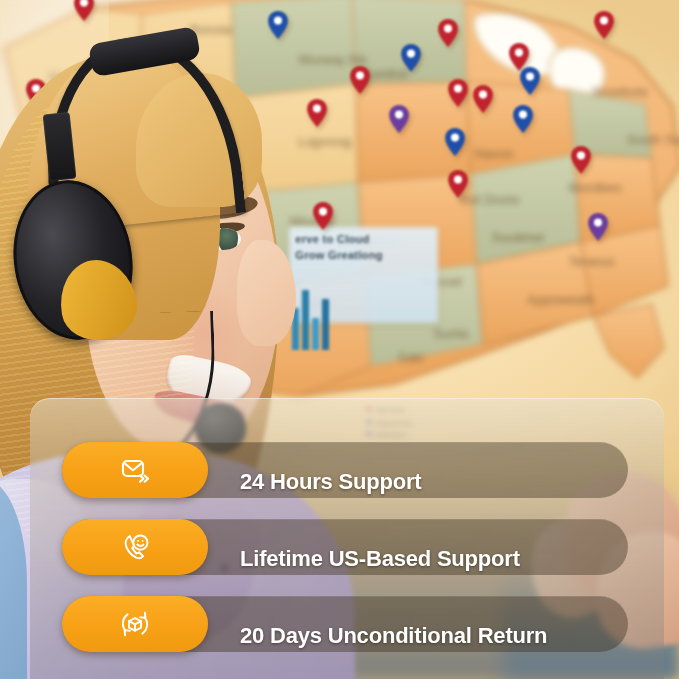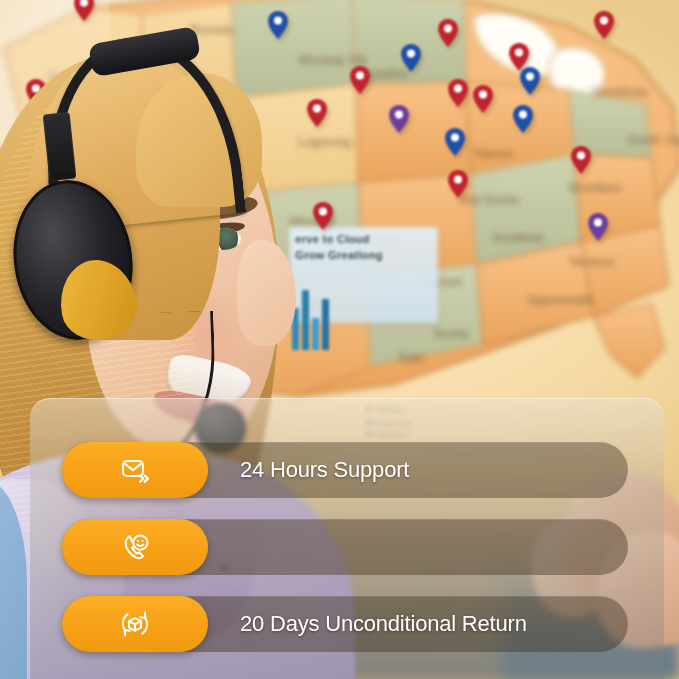--- a/index.html
+++ b/index.html
@@ -268,9 +268,9 @@
   .pill svg { width:32px; height:32px; display:block; }
 
   .row-label {
-    position:absolute; left:178px; top:0; height:56px;
+    position:absolute; left:178px; top:12px; height:56px;
     display:flex; align-items:center;
-    color:#ffffff; font-size:22px; font-weight:400;
+    color:#ffffff; font-size:22px; font-weight:700;
     letter-spacing:-.2px; white-space:nowrap;
     text-shadow:0 1px 3px rgba(30,20,8,.55);
   }

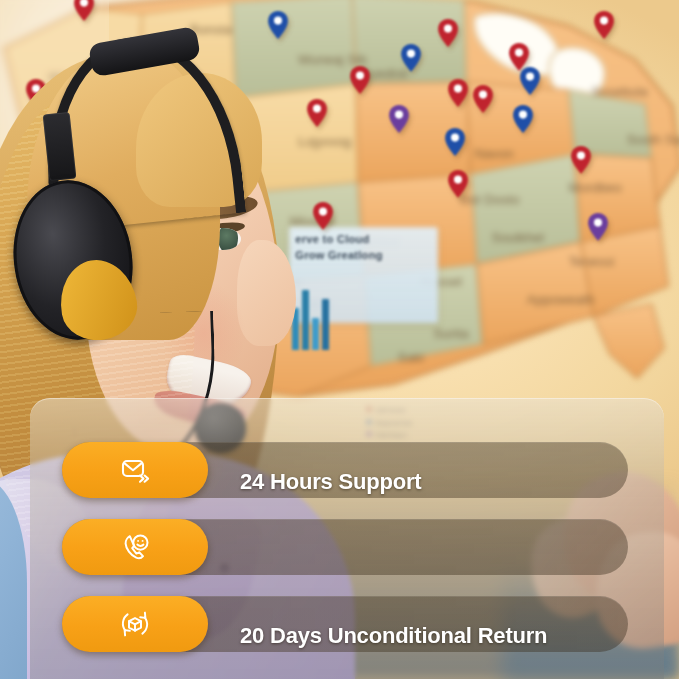--- a/index.html
+++ b/index.html
@@ -565,6 +565,7 @@
             </svg>
           </span>
         </div>
+        <div class="row-label">Lifetime US-Based Support</div>
       </div>
 
       <div class="row">

